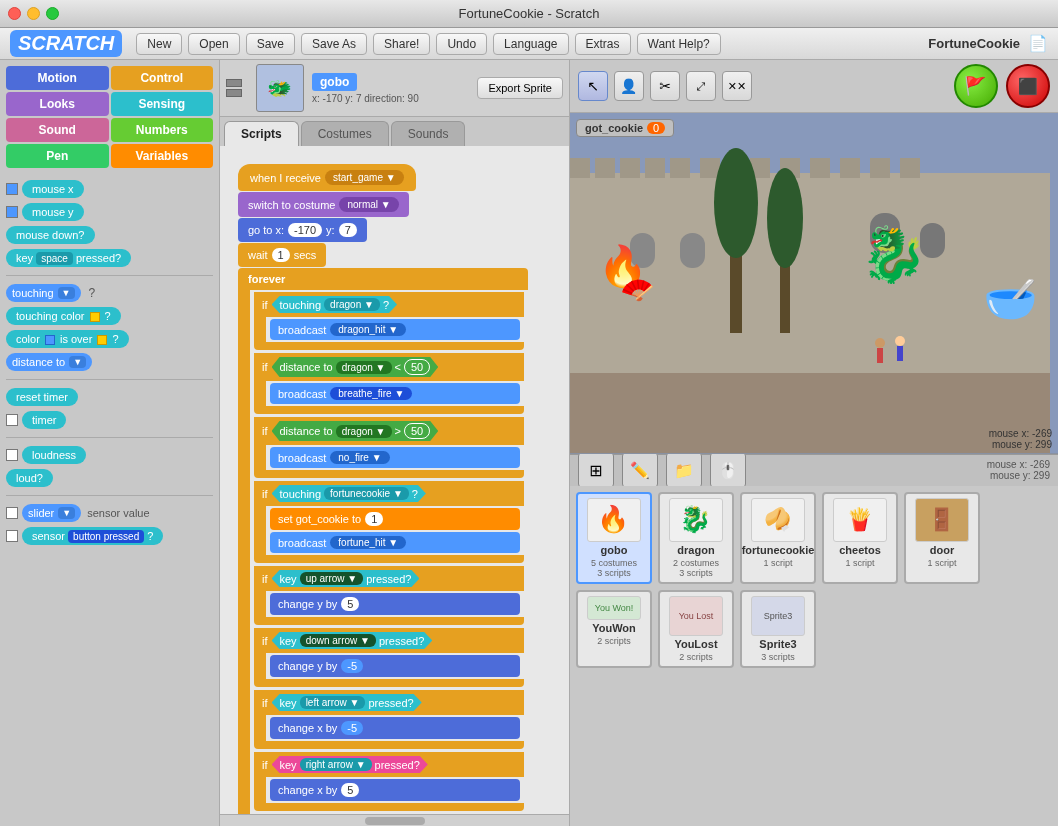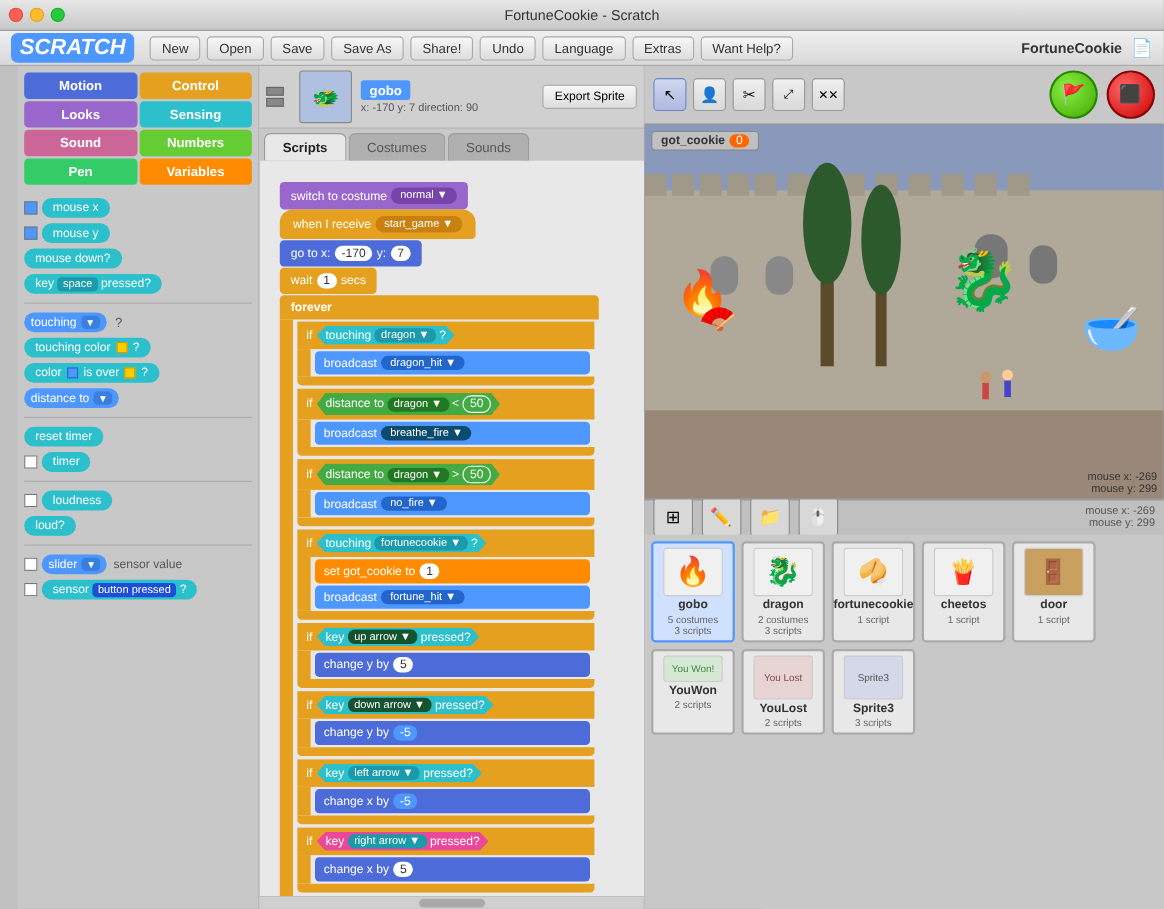--- a/index.html
+++ b/index.html
@@ -74,7 +74,6 @@
     #main {
       display: flex;
       height: calc(826px - 60px);
-      margin-left: 16px;
     }
 
     

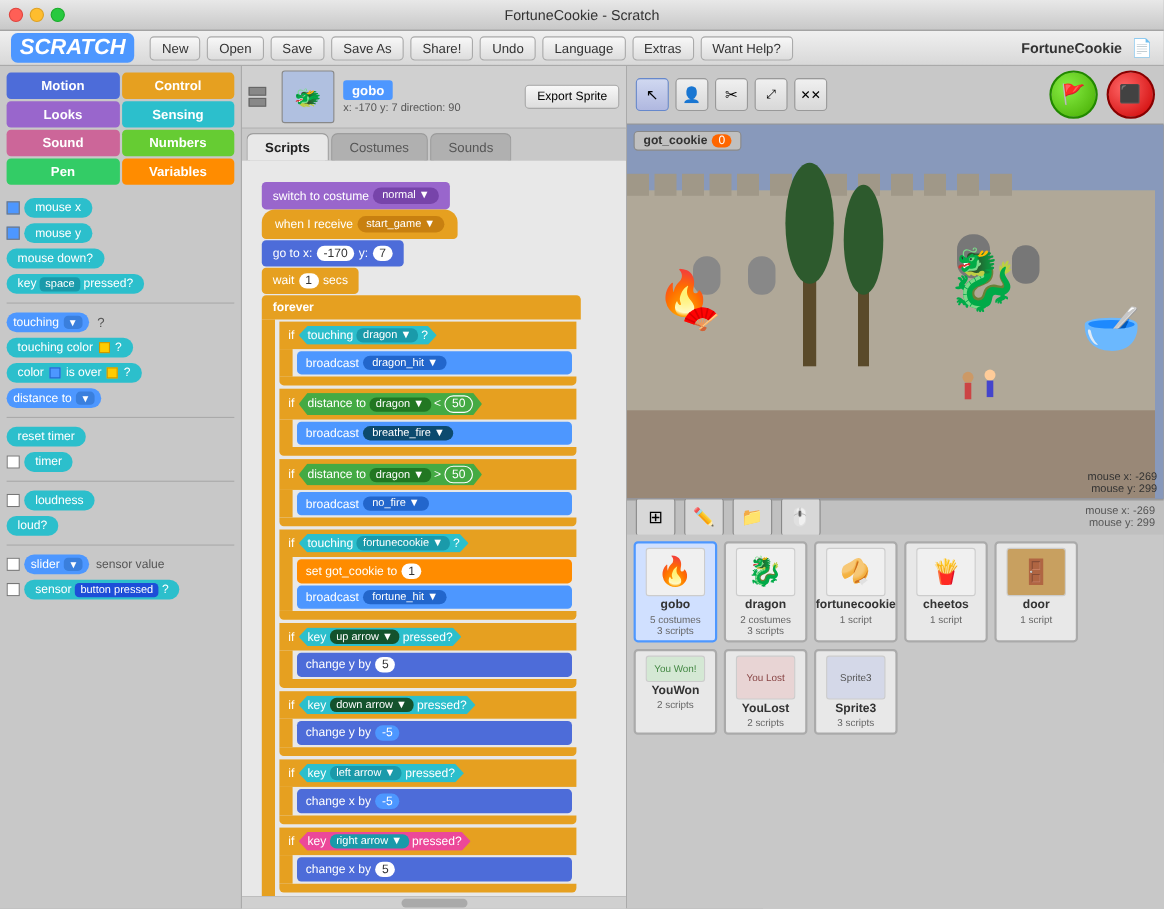--- a/index.html
+++ b/index.html
@@ -534,14 +534,14 @@
 
         <div class="script-block">
 
+          <div style="background:#e6a020;color:white;padding:6px 12px;border-radius:12px 12px 4px 4px;font-size:11px;display:flex;align-items:center;gap:4px;width:fit-content;">
+            when I receive
+            <span style="background:#c88010;padding:2px 8px;border-radius:8px;font-size:10px;display:flex;align-items:center;gap:2px;">start_game ▼</span>
+          </div>
+
           <div style="background:#9966cc;color:white;padding:5px 10px;border-radius:4px;font-size:11px;display:flex;align-items:center;gap:4px;width:fit-content;margin-top:1px;">
             switch to costume
             <span style="background:#7744aa;padding:2px 8px;border-radius:8px;font-size:10px;display:flex;align-items:center;gap:2px;">normal ▼</span>
-          </div>
-
-          <div style="background:#e6a020;color:white;padding:6px 12px;border-radius:12px 12px 4px 4px;font-size:11px;display:flex;align-items:center;gap:4px;width:fit-content;">
-            when I receive
-            <span style="background:#c88010;padding:2px 8px;border-radius:8px;font-size:10px;display:flex;align-items:center;gap:2px;">start_game ▼</span>
           </div>
 
           <div style="background:#4d6cd9;color:white;padding:5px 10px;border-radius:4px;font-size:11px;display:flex;align-items:center;gap:4px;width:fit-content;margin-top:1px;">

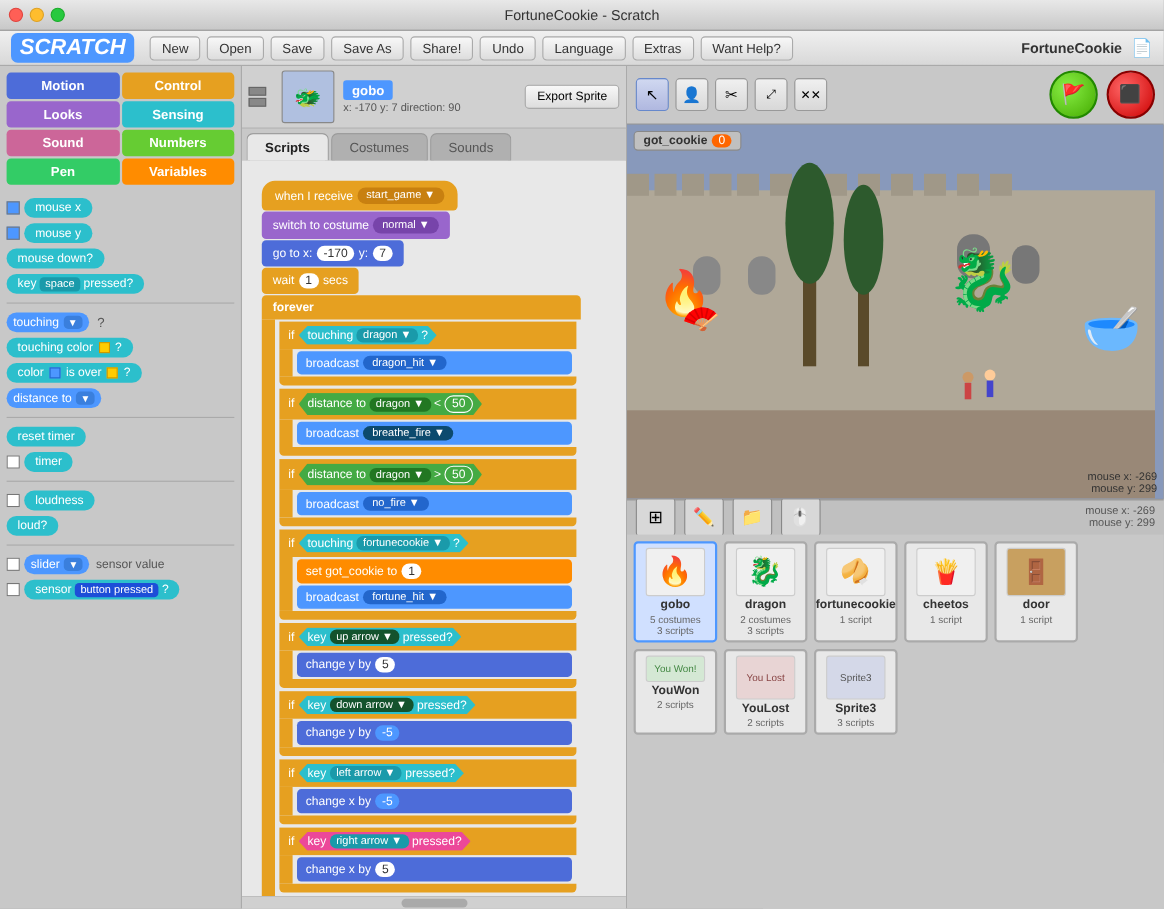--- a/index.html
+++ b/index.html
@@ -592,7 +592,7 @@
                 <div style="border-left:12px solid #e6a020;padding:2px 4px;">
                   <div style="background:#4d97ff;color:white;padding:4px 8px;border-radius:4px;font-size:11px;display:flex;align-items:center;gap:4px;">
                     broadcast
-                    <span style="background:#0c4a6e;padding:1px 8px;border-radius:8px;font-size:10px;display:flex;align-items:center;gap:2px;">breathe_fire ▼</span>
+                    <span style="background:#1d4ed8;padding:1px 8px;border-radius:8px;font-size:10px;display:flex;align-items:center;gap:2px;">breathe_fire ▼</span>
                   </div>
                 </div>
                 <div style="background:#e6a020;height:8px;border-radius:0 0 4px 4px;margin-bottom:3px;"></div>

